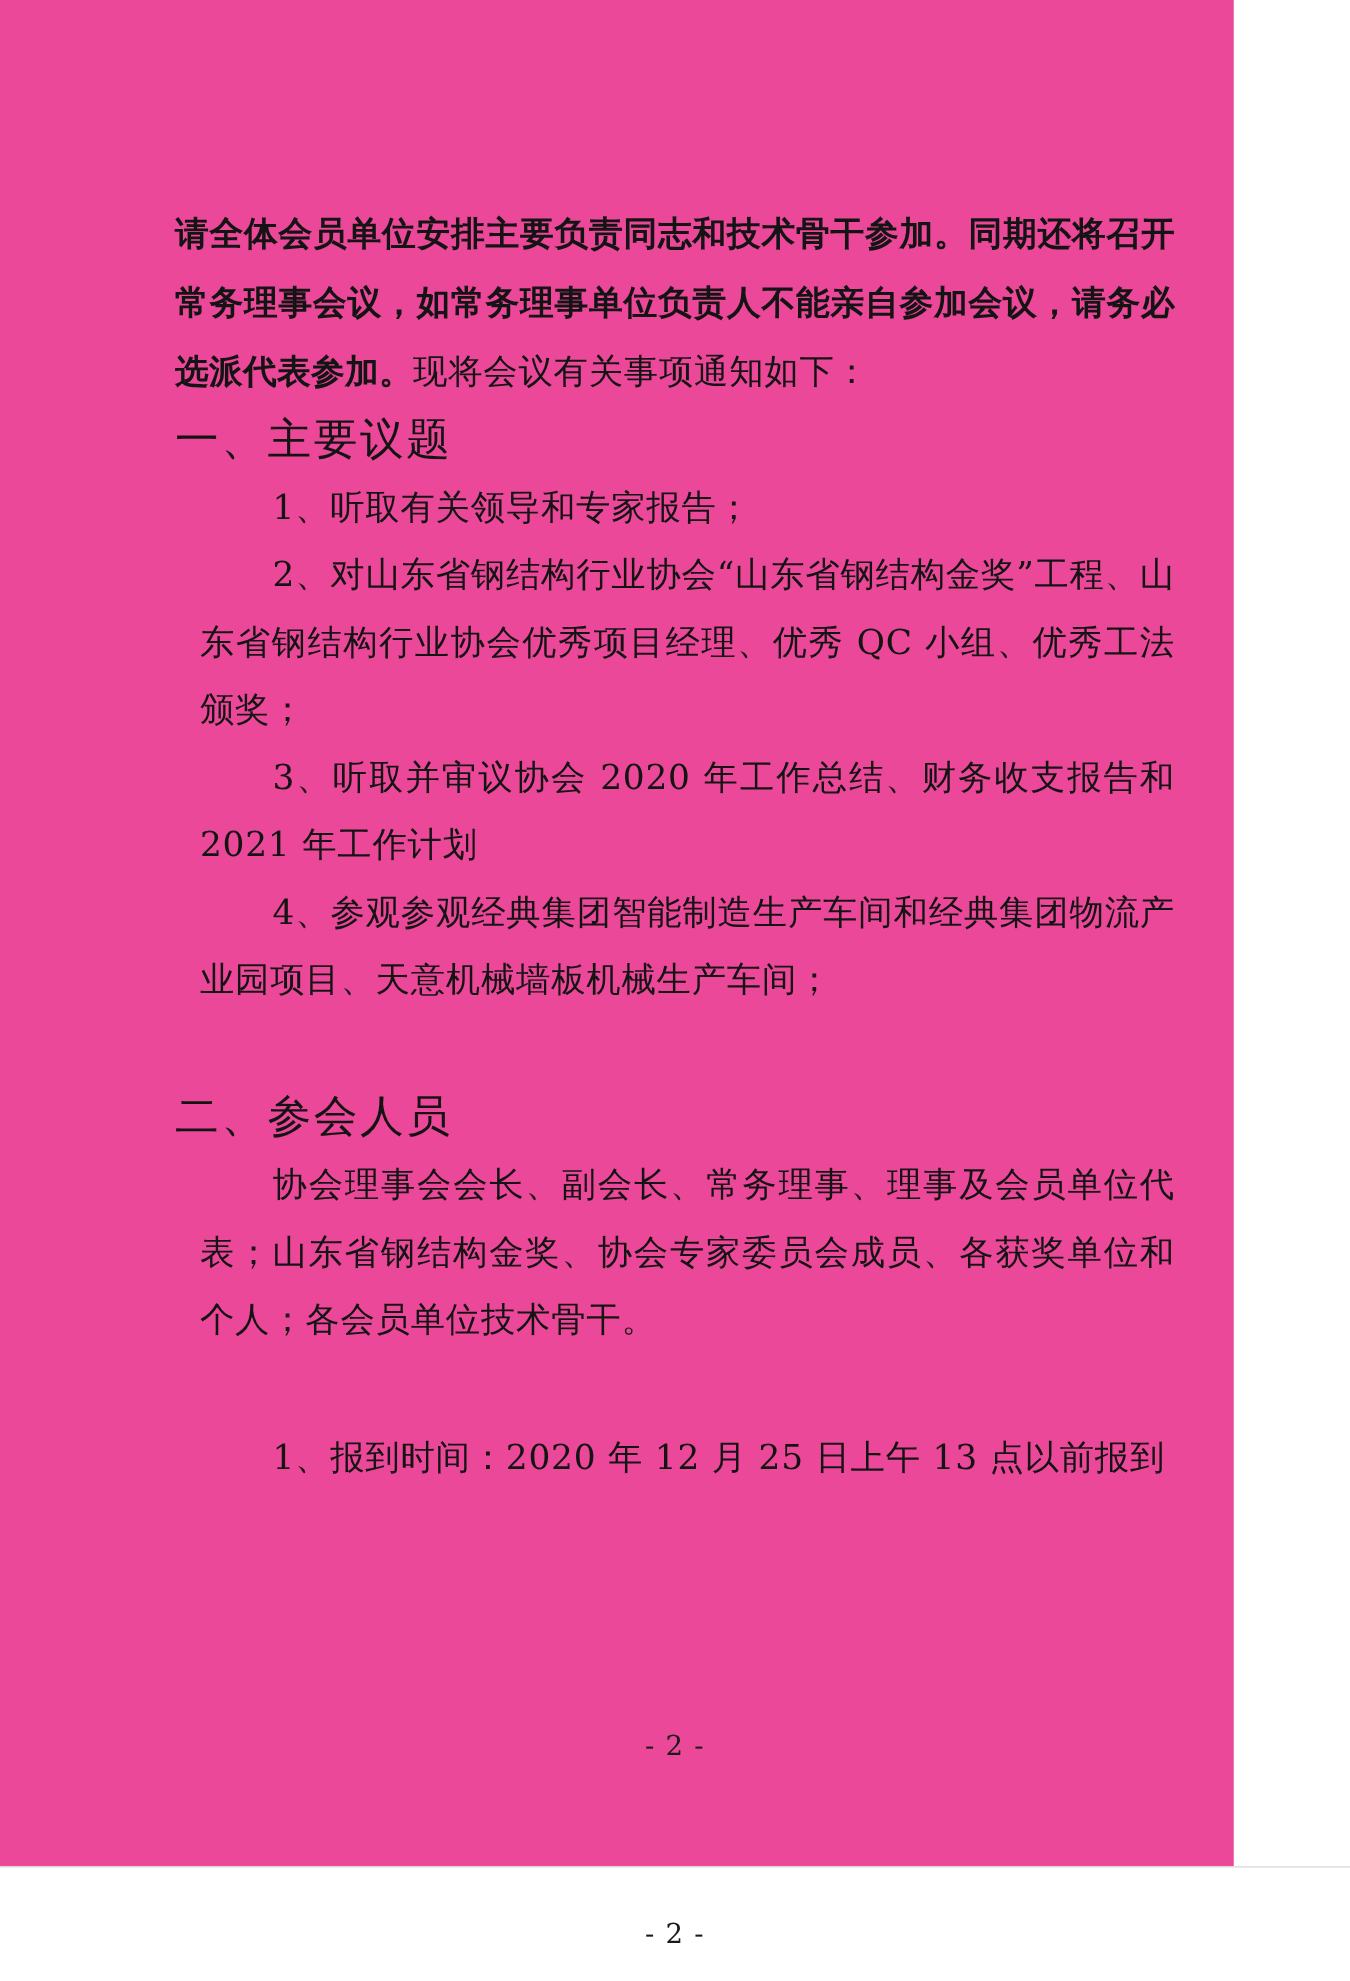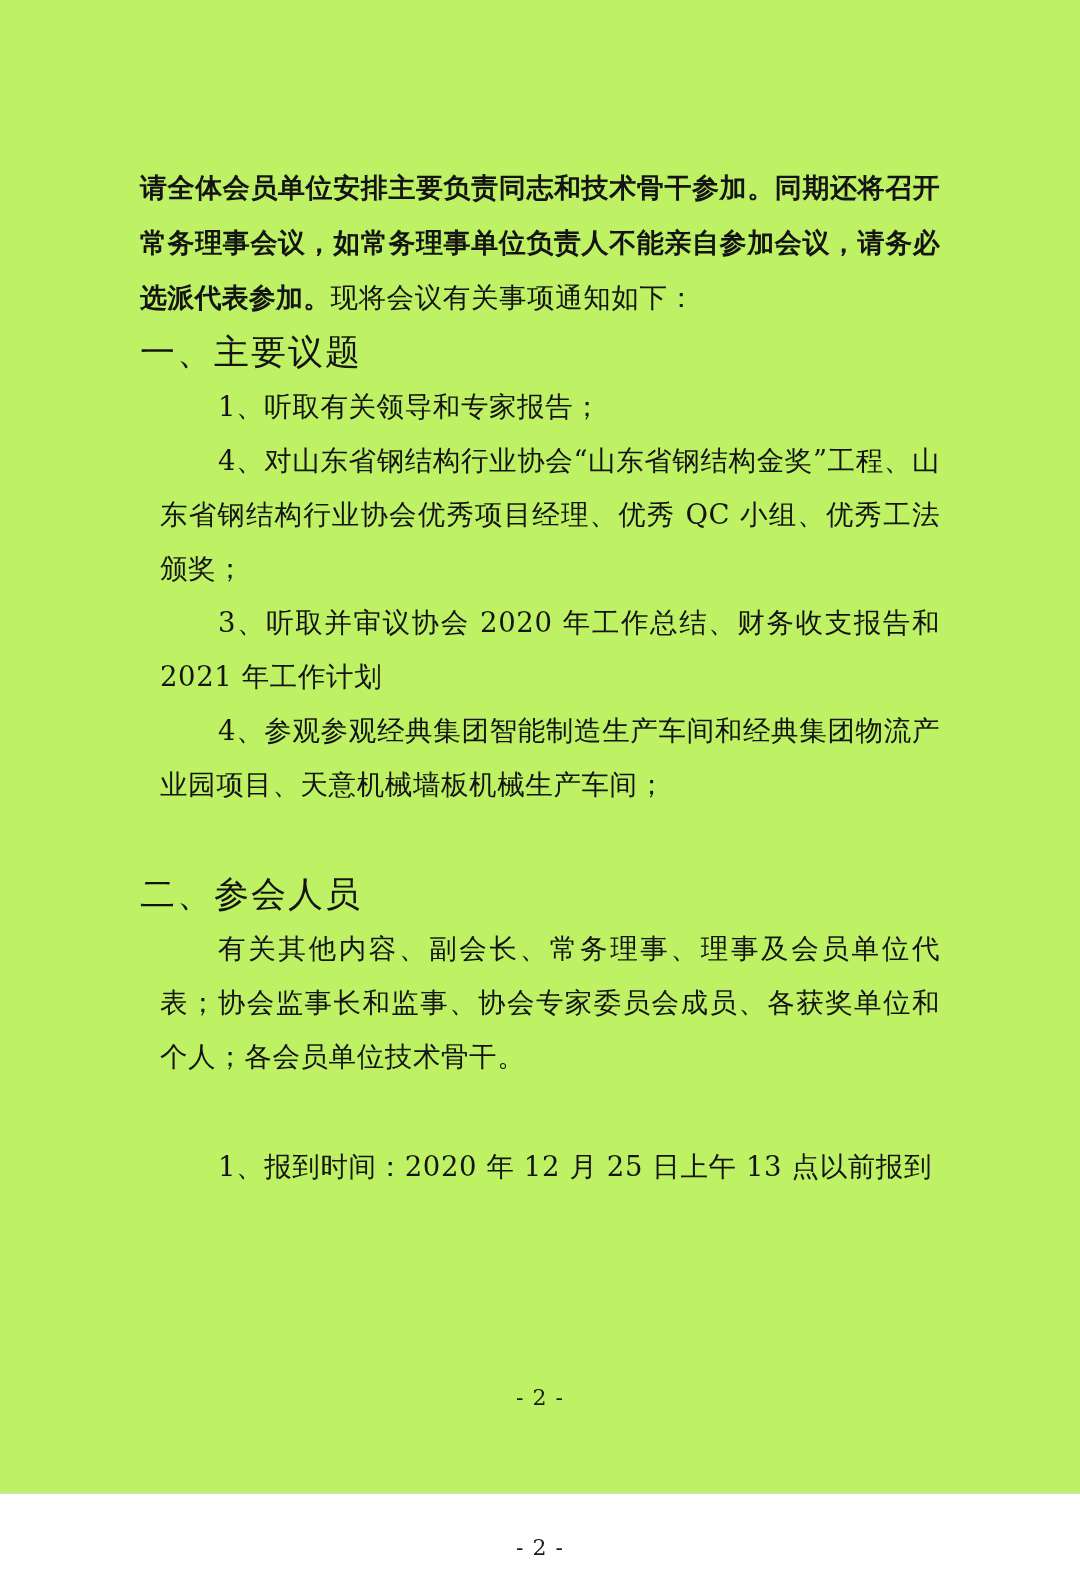--- a/index.html
+++ b/index.html
@@ -19,9 +19,9 @@
     position: absolute;
     left: 0;
     top: 0;
-    width: 1080px;
+    width: 987px;
     height: 1493px;
-    background: #bef264;
+    background: #ec4899;
     box-sizing: border-box;
   }
   .page-inner {

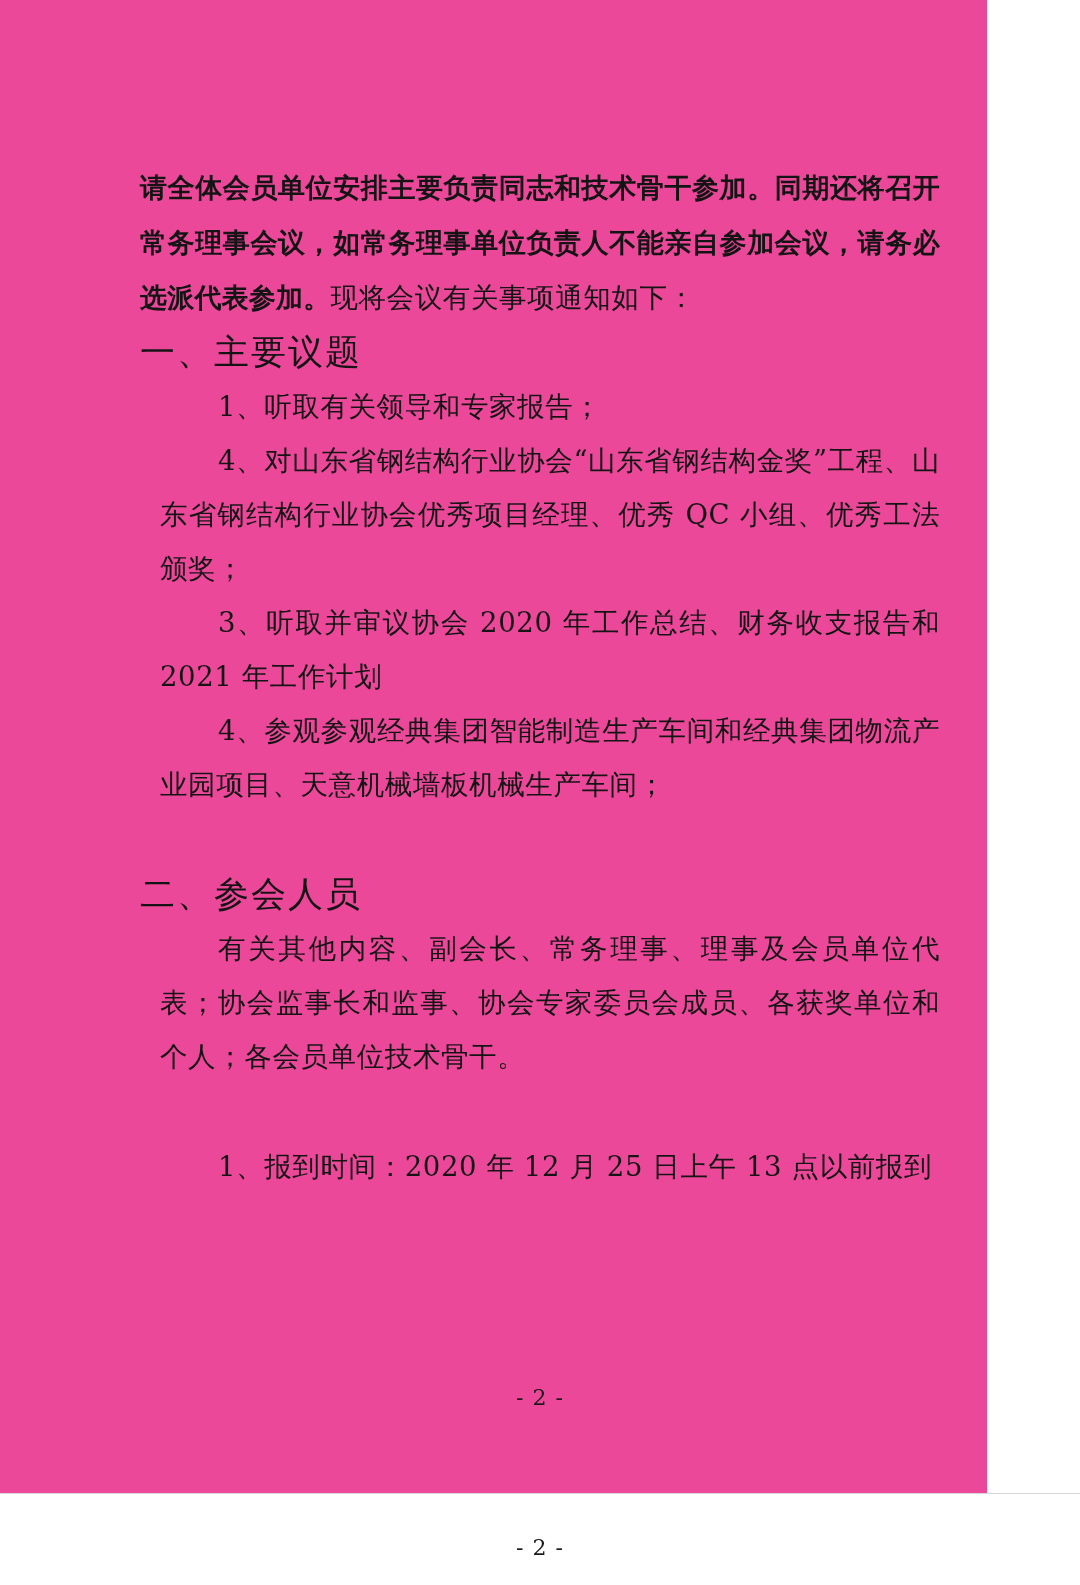--- a/index.html
+++ b/index.html
@@ -98,7 +98,7 @@
 
     <p class="para indent-2">1、听取有关领导和专家报告；</p>
 
-    <p class="para indent-2">4、对山东省钢结构行业协会“山东省钢结构金奖”工程、山东省钢结构行业协会优秀项目经理、优秀 QC 小组、优秀工法颁奖；</p>
+    <p class="para indent-2">2、对山东省钢结构行业协会“山东省钢结构金奖”工程、山东省钢结构行业协会优秀项目经理、优秀 QC 小组、优秀工法颁奖；</p>
 
     <p class="para indent-2">3、听取并审议协会 2020 年工作总结、财务收支报告和 2021 年工作计划</p>
 

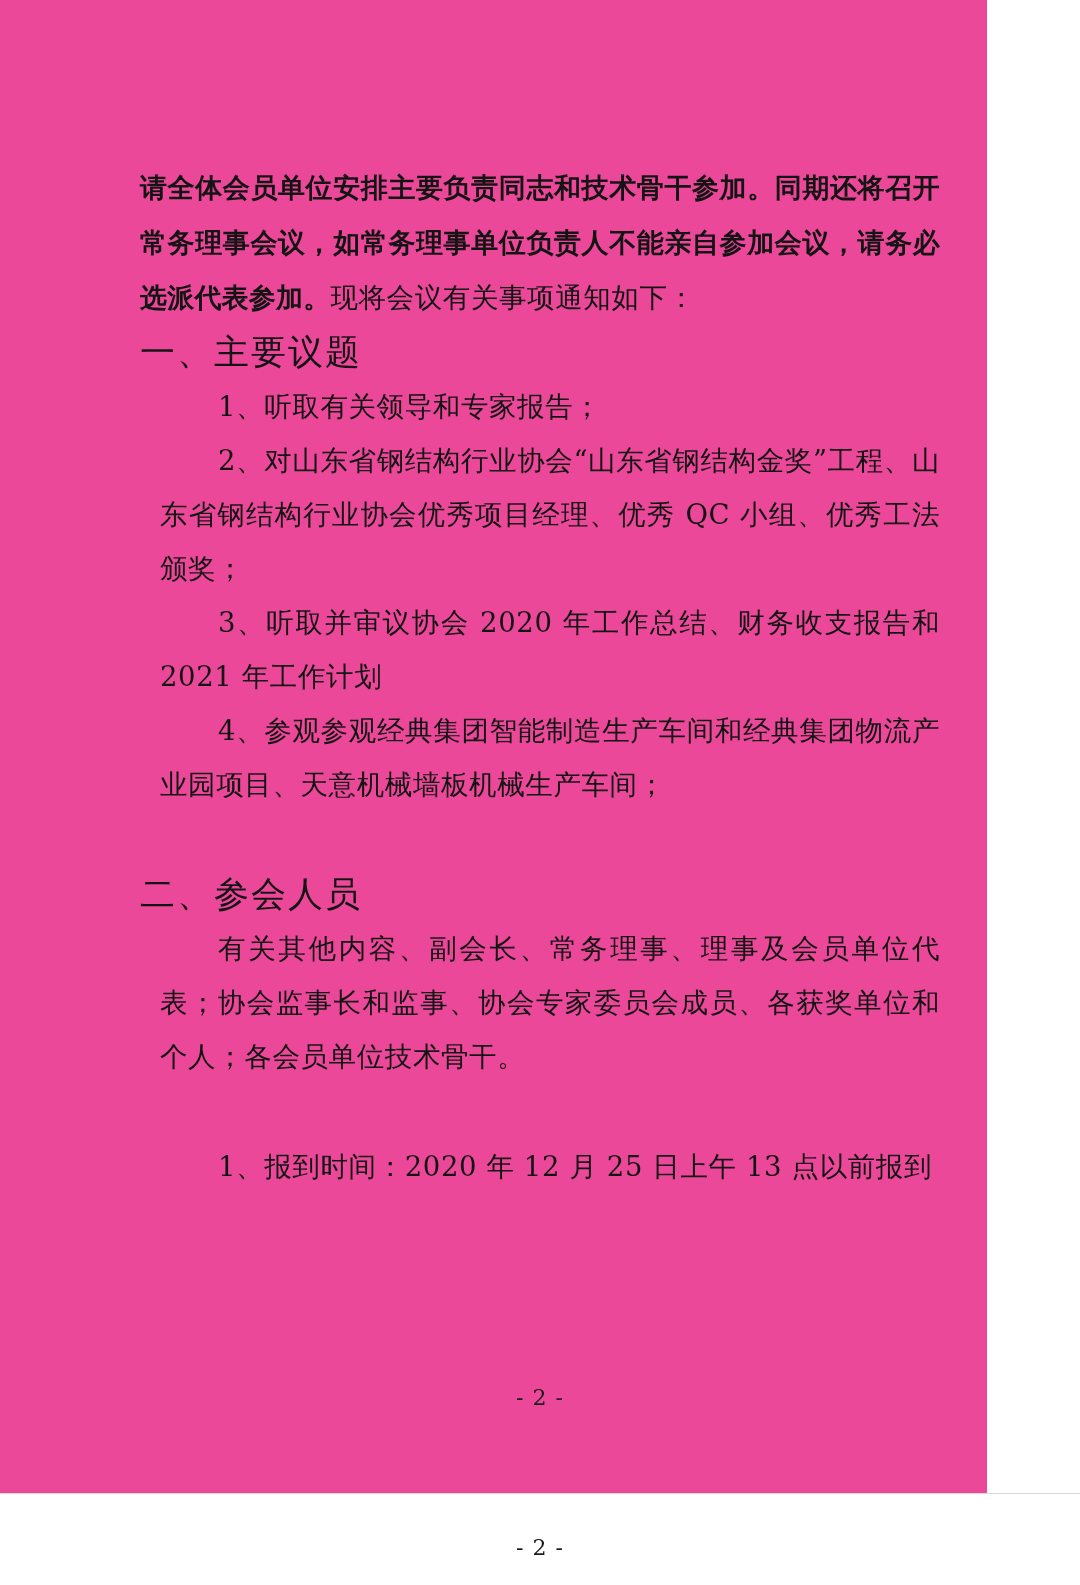--- a/index.html
+++ b/index.html
@@ -109,7 +109,7 @@
 
     <p class="heading">二、参会人员</p>
 
-    <p class="para indent-2">有关其他内容、副会长、常务理事、理事及会员单位代表；协会监事长和监事、协会专家委员会成员、各获奖单位和个人；各会员单位技术骨干。</p>
+    <p class="para indent-2">协会理事会会长、副会长、常务理事、理事及会员单位代表；山东省钢结构金奖、协会专家委员会成员、各获奖单位和个人；各会员单位技术骨干。</p>
 
     <div class="spacer-lg"></div>
 

